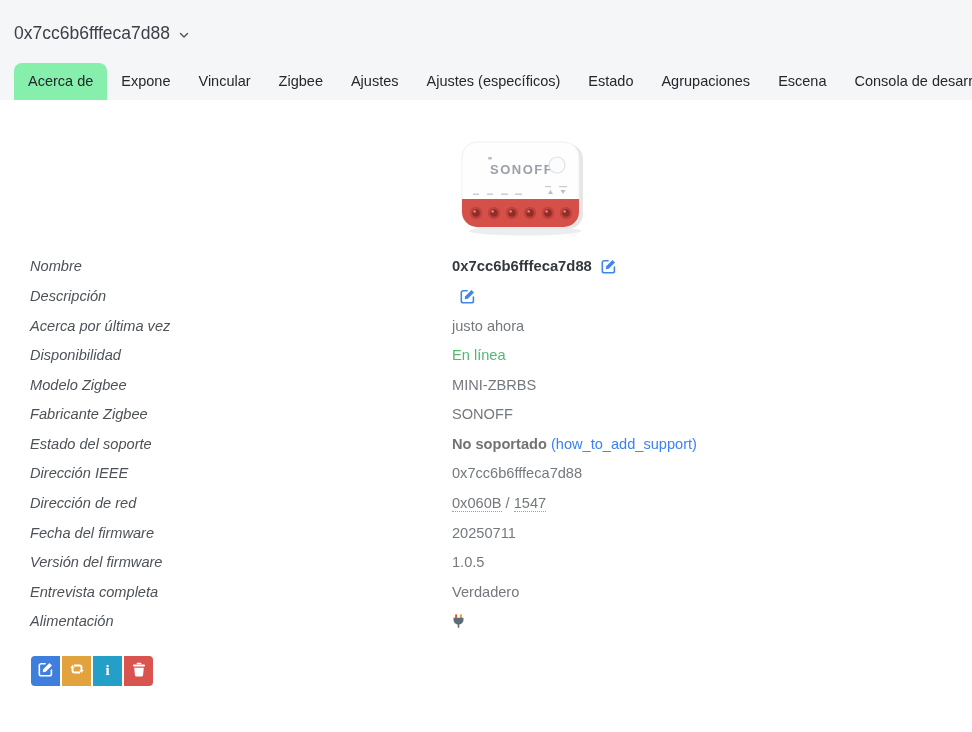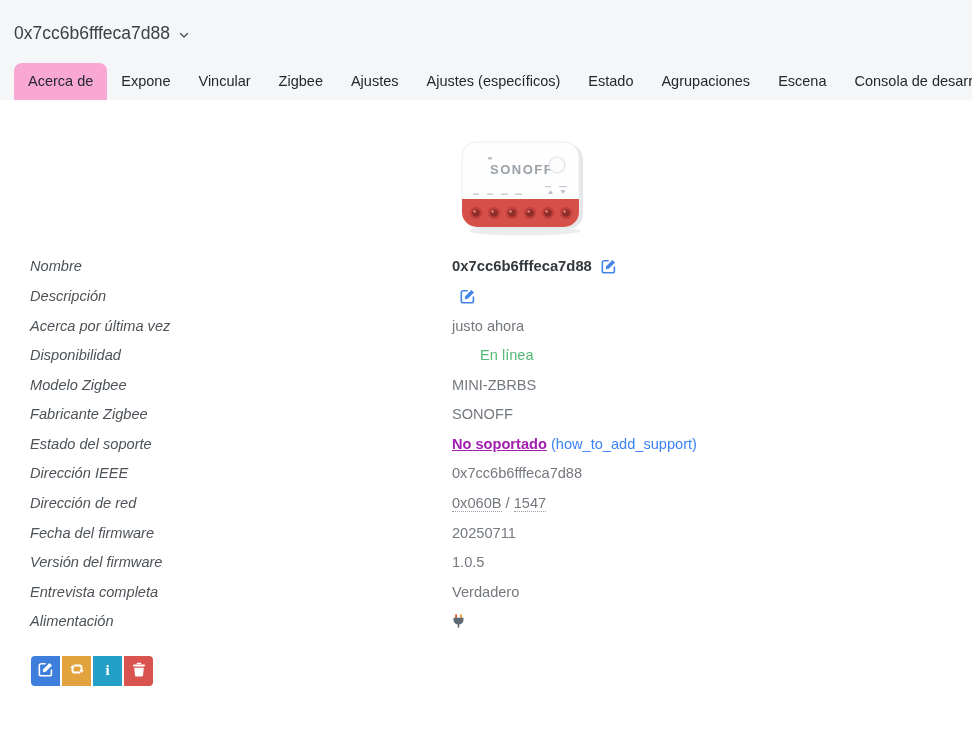--- a/index.html
+++ b/index.html
@@ -20,7 +20,7 @@
     padding:10px 14px 11px 14px; font-size:14.5px; color:#24282c;
     cursor:pointer; white-space:nowrap; border-radius:8px 8px 0 0;
   }
-  .tab.active { background:#f9a8d4; }
+  .tab.active { background:#86efac; }
   
   .imgwrap { padding-top:37px; display:flex; justify-content:center; }
   .imgwrap svg { transform:translateX(38px); }

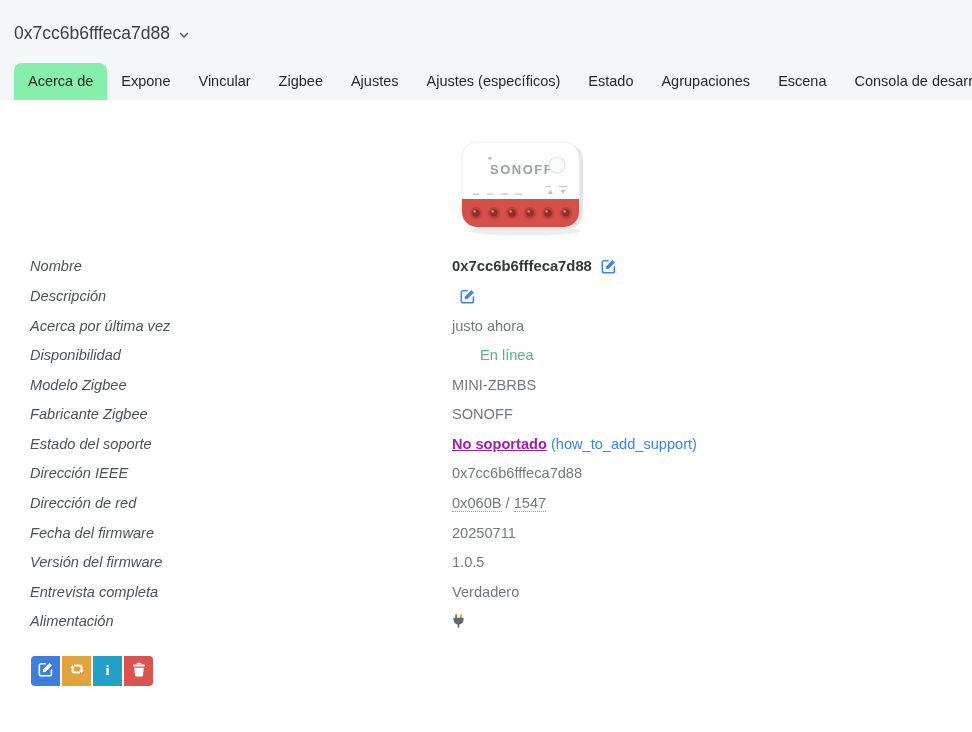--- a/index.html
+++ b/index.html
@@ -32,7 +32,7 @@
   }
   td.val { padding:7.5px 0; font-size:14.6px; line-height:14.6px; color:#74797f; }
   .name-val { color:#33383d; font-weight:700; font-size:14.8px; margin-right:9px; }
-  .green { color:#52b873;margin-left:28px; }
+  .green { color:#52b873; }
   .red { color:#a21caf; font-weight:600;text-decoration:underline; }
   .blue-link { color:#3b82f6; text-decoration:none; cursor:pointer; }
   .dotted { color:#74797f; text-decoration:none; border-bottom:1.5px dotted #9aa0a6; cursor:pointer; }

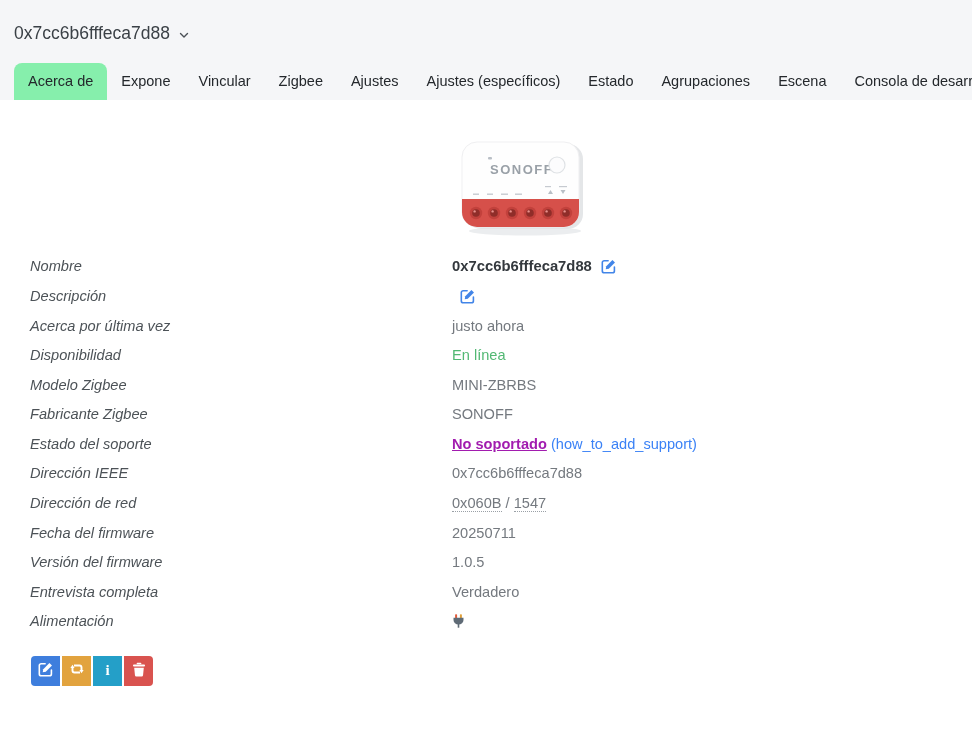--- a/index.html
+++ b/index.html
@@ -33,7 +33,7 @@
   td.val { padding:7.5px 0; font-size:14.6px; line-height:14.6px; color:#74797f; }
   .name-val { color:#33383d; font-weight:700; font-size:14.8px; margin-right:9px; }
   .green { color:#52b873; }
-  .red { color:#a21caf; font-weight:600;text-decoration:underline; }
+  .red { color:#737373; font-weight:600; }
   .blue-link { color:#3b82f6; text-decoration:none; cursor:pointer; }
   .dotted { color:#74797f; text-decoration:none; border-bottom:1.5px dotted #9aa0a6; cursor:pointer; }
   .edit-ic { display:inline-block; cursor:pointer; }

